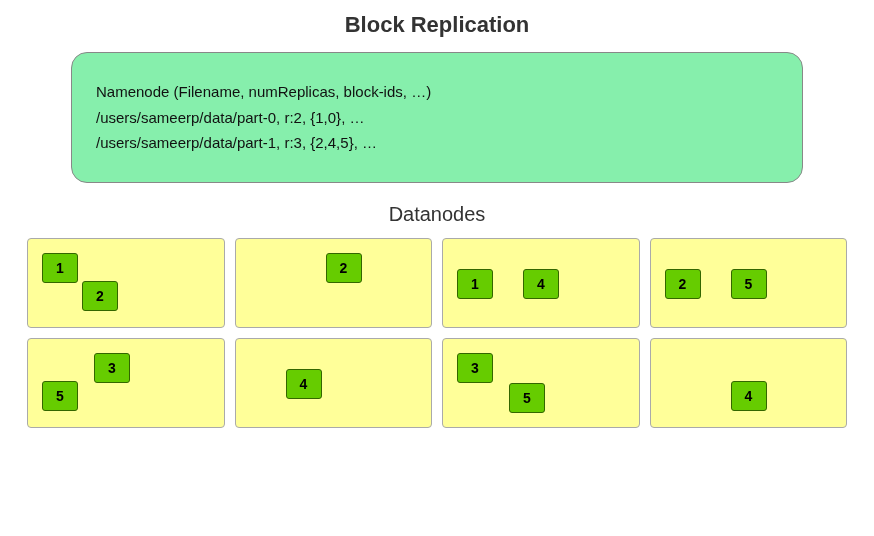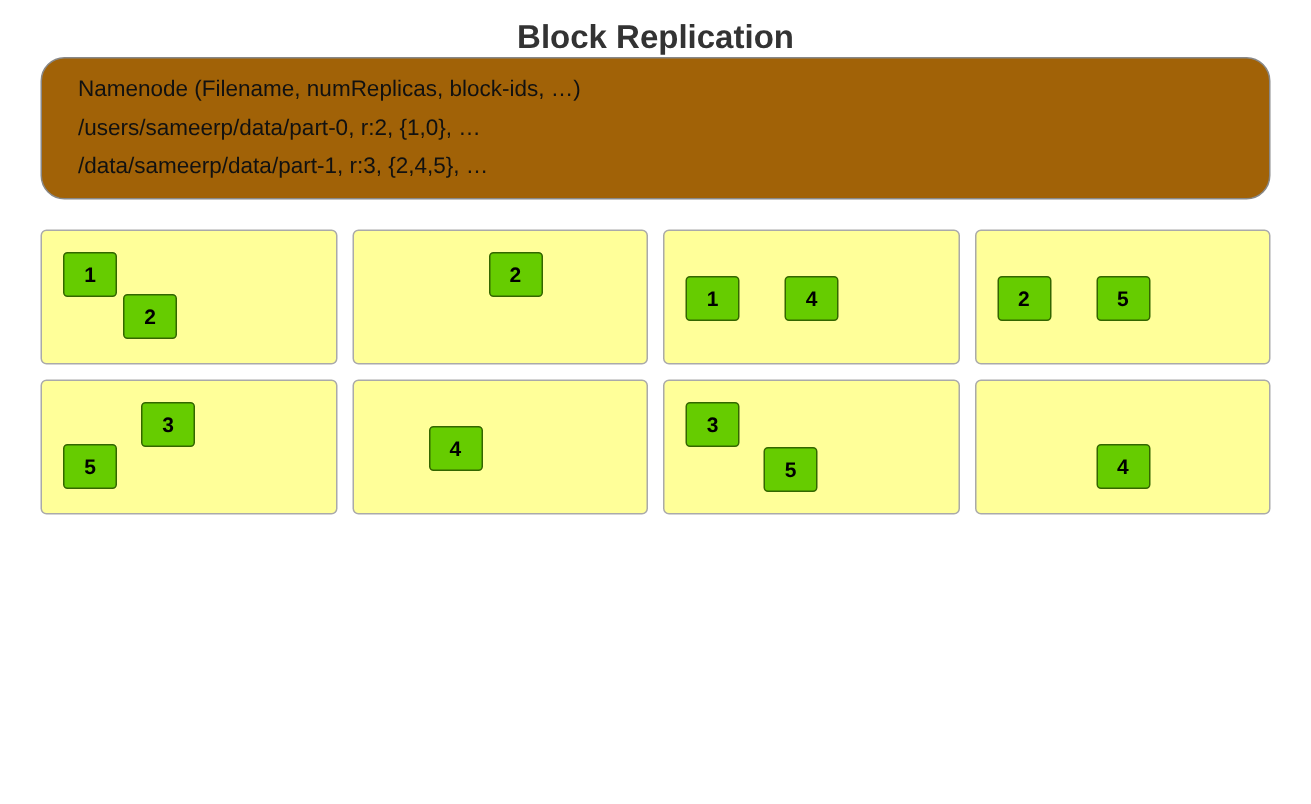--- a/index.html
+++ b/index.html
@@ -21,6 +21,7 @@
     .title {
       font-size: 22px;
       color: #333;
+      margin-bottom: 14px;
       margin-top: 4px;
     }
     .namenode-box {

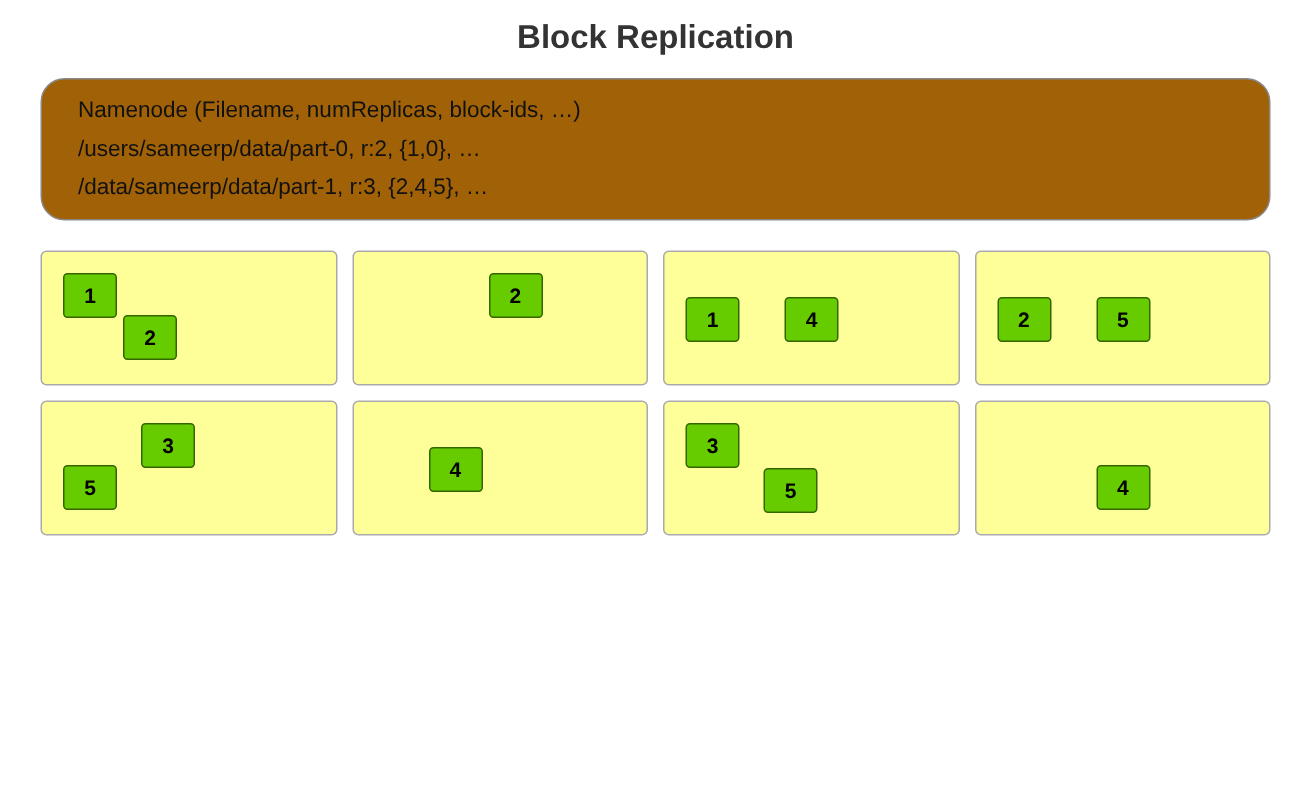--- a/index.html
+++ b/index.html
@@ -25,11 +25,11 @@
       margin-top: 4px;
     }
     .namenode-box {
-      background: #a16207;
+      background: #86efac;
       border: 1.5px solid #888;
       border-radius: 16px;
-      padding: 8px 24px;
-      width: 820px;
+      padding: 26px 24px;
+      width: 732px;
       margin-bottom: 20px;
     }
     .namenode-box p {

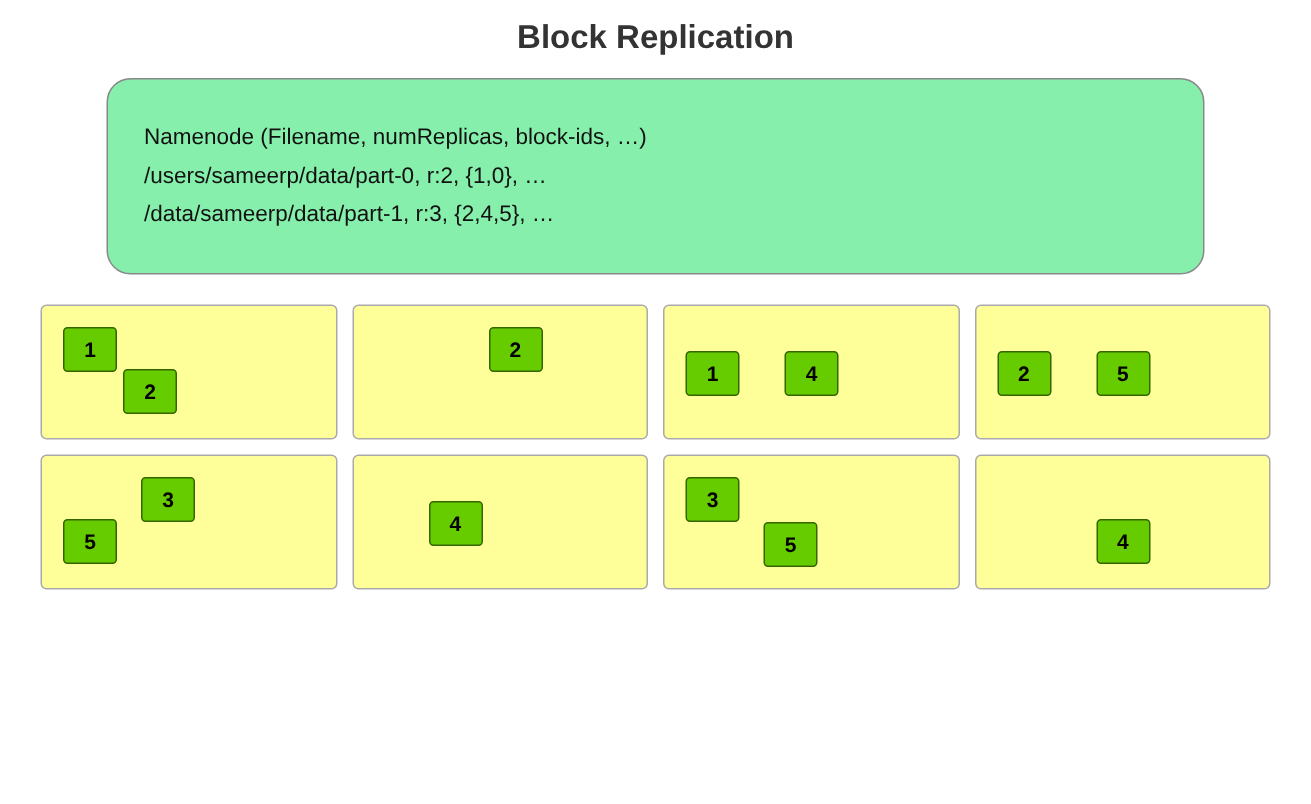--- a/index.html
+++ b/index.html
@@ -80,7 +80,7 @@
   <div class="namenode-box">
     <p>Namenode (Filename, numReplicas, block-ids, …)</p>
     <p>/users/sameerp/data/part-0, r:2, {1,0}, …</p>
-    <p>/data/sameerp/data/part-1, r:3, {2,4,5}, …</p>
+    <p>/users/sameerp/data/part-1, r:3, {2,4,5}, …</p>
   </div>
 
 

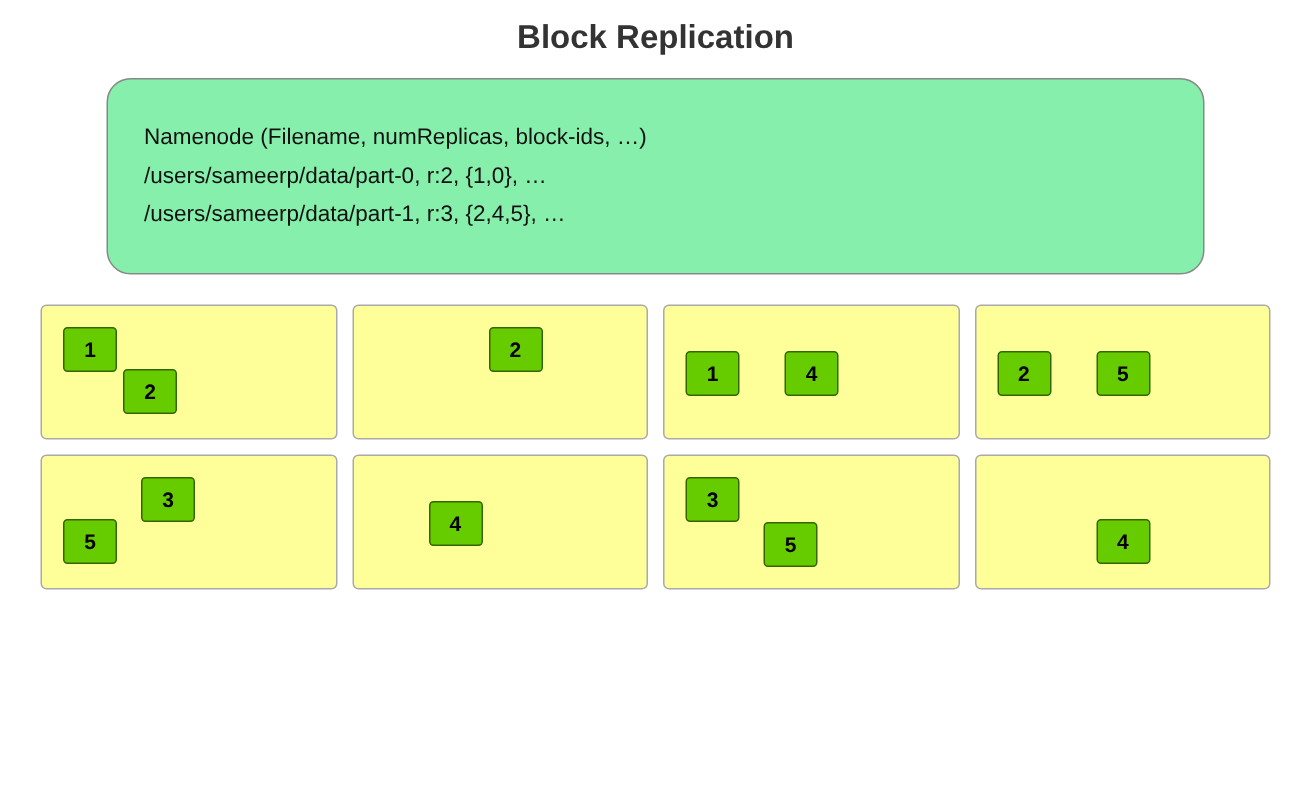--- a/index.html
+++ b/index.html
@@ -83,6 +83,7 @@
     <p>/users/sameerp/data/part-1, r:3, {2,4,5}, …</p>
   </div>
 
+  <div class="datanodes-label">Datanodes</div>
 
   <div class="datanode-grid" id="datanode-grid">
   <div class="datanode-cell">

